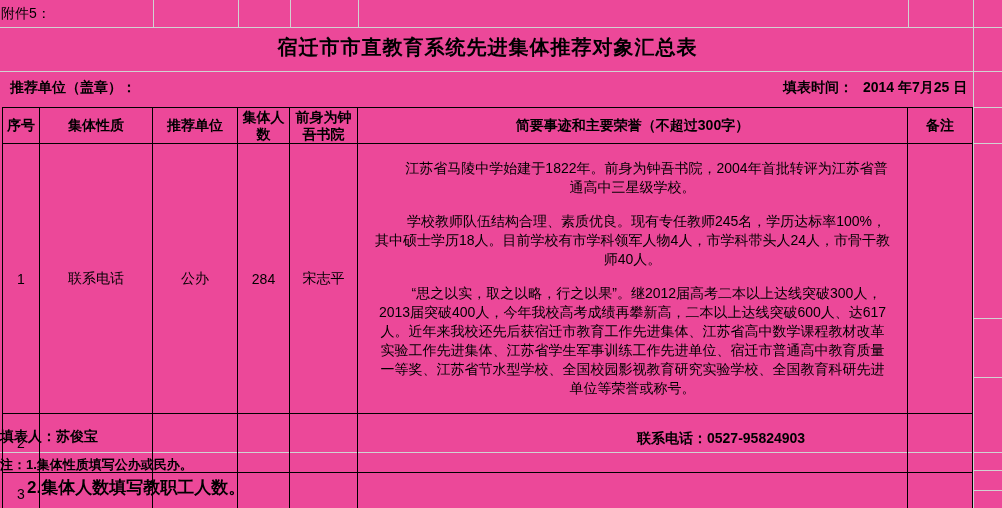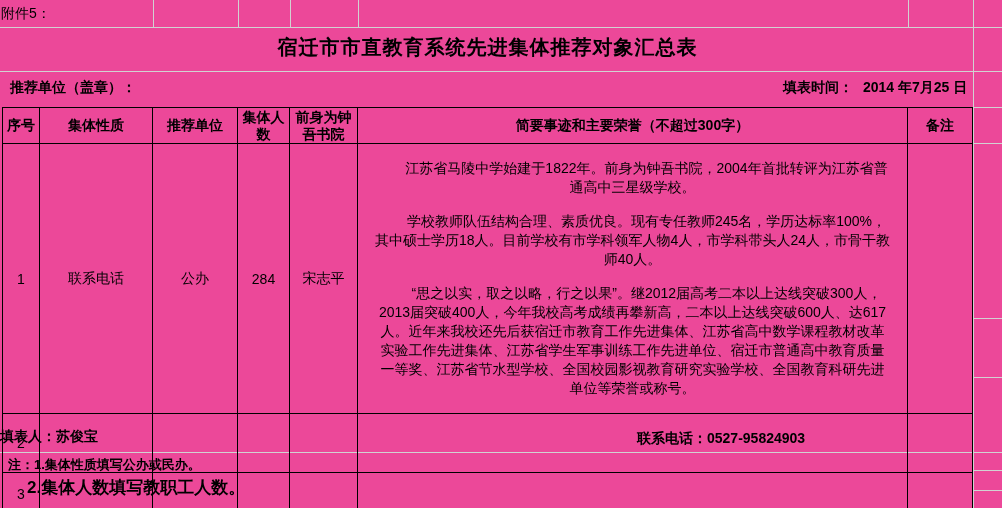--- a/index.html
+++ b/index.html
@@ -24,7 +24,7 @@
   .filltime .val { margin-left:10px; }
   .filler { left:0px; top:428px; font-size:14px; font-weight:bold; }
   .phone { left:637px; top:430px; font-size:14px; font-weight:bold; }
-  .note1 { left:0px; top:456px; font-size:13px; font-weight:bold;padding-left:8px; }
+  .note1 { left:0px; top:456px; font-size:13px; font-weight:bold; }
   .note2 { left:27px; top:476px; font-size:17px; font-weight:bold; }
 
   table.main {

